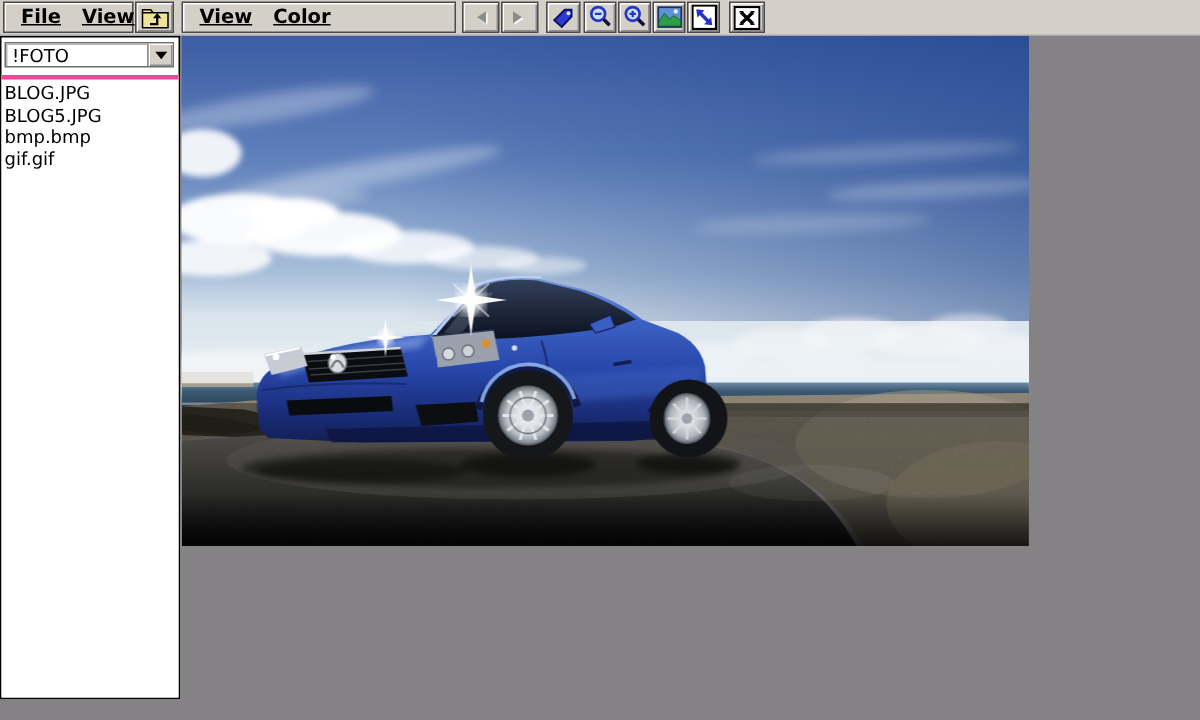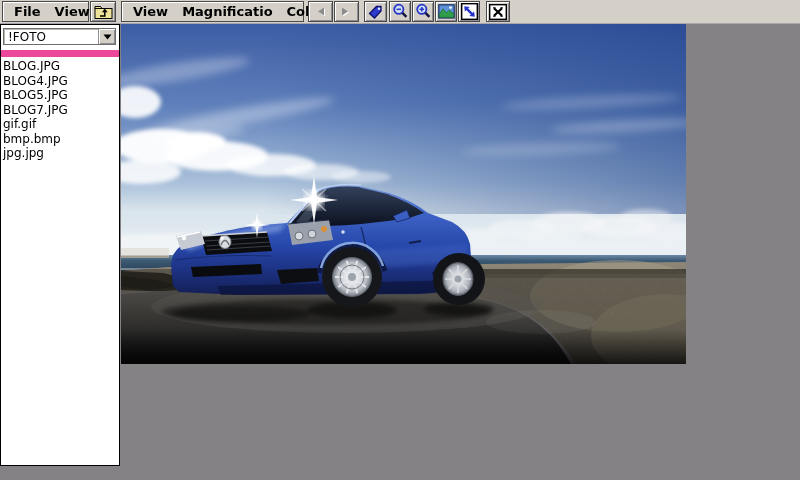--- a/index.html
+++ b/index.html
@@ -14,7 +14,7 @@
     border:1px solid #4a4a4a; box-shadow:inset 1px 1px 0 #ffffff;
     display:flex; align-items:center; padding:0 4px; }
   .menu-item { font:bold 13px/19px "DejaVu Sans",sans-serif; color:#000;
-    padding:0 7px; white-space:nowrap; cursor:default; }
+    padding:0 7px; white-space:nowrap; cursor:default;text-decoration:underline; }
   .tbtn { position:absolute; top:1px; height:21px; background:#d4d0c8;
     border:1px solid #4a4a4a;
     box-shadow:inset 1px 1px 0 #ffffff, inset -1px -1px 0 #8f8c94;

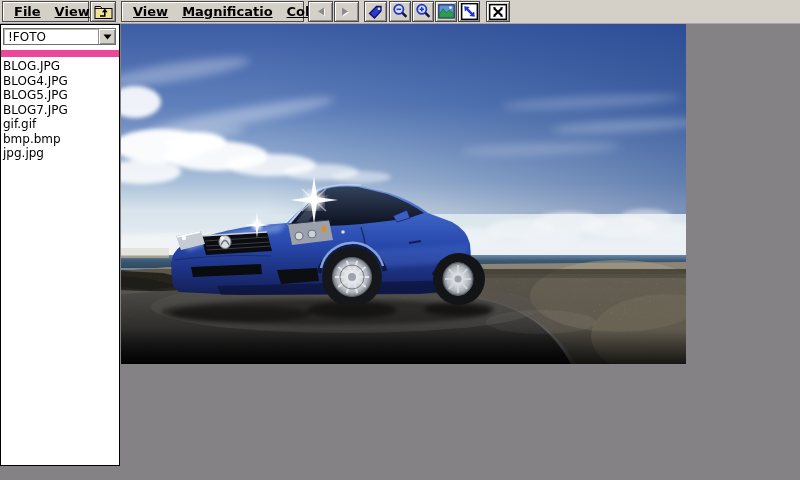--- a/index.html
+++ b/index.html
@@ -64,7 +64,6 @@
 
     <div class="menubox" style="left:121px; width:183px;">
       <span class="menu-item">View</span>
-      <span class="menu-item">Magnificatio</span>
       <span class="menu-item">Color</span>
     </div>
 

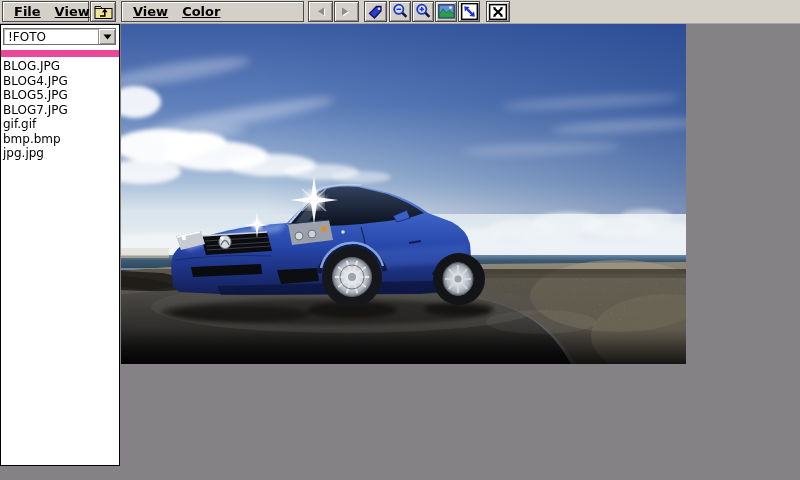--- a/index.html
+++ b/index.html
@@ -33,7 +33,7 @@
     box-shadow:inset 1px 1px 0 #fff, inset -1px -1px 0 #8f8c94;
     display:flex; align-items:center; justify-content:center; }
   .filelist { position:absolute; left:0; top:25px; right:0; bottom:0;
-    border-top:7px solid #ec4899; background:#fff; overflow:hidden; padding-top:2px; }
+    border-top:3px solid #ec4899; background:#fff; overflow:hidden; padding-top:2px; }
   .file-item { font:12px "DejaVu Sans",sans-serif; color:#000; height:14.5px;
     line-height:14.5px; padding-left:2px; white-space:nowrap; cursor:default; }
 

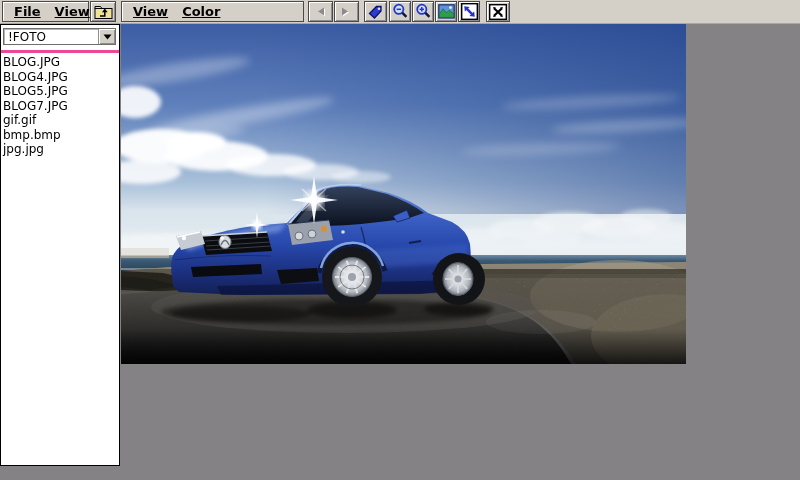--- a/index.html
+++ b/index.html
@@ -140,7 +140,6 @@
     </div>
     <div class="filelist">
         <div class="file-item">BLOG.JPG</div>
-        <div class="file-item">BLOG4.JPG</div>
         <div class="file-item">BLOG5.JPG</div>
         <div class="file-item">BLOG7.JPG</div>
         <div class="file-item">gif.gif</div>

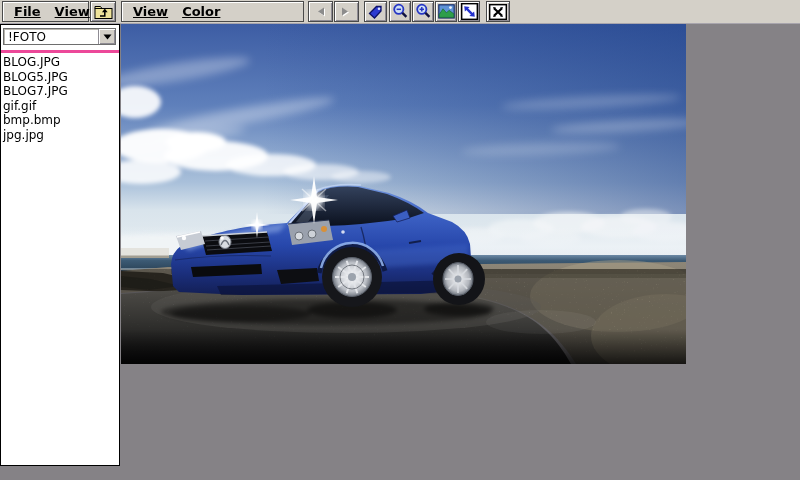--- a/index.html
+++ b/index.html
@@ -141,7 +141,6 @@
     <div class="filelist">
         <div class="file-item">BLOG.JPG</div>
         <div class="file-item">BLOG5.JPG</div>
-        <div class="file-item">BLOG7.JPG</div>
         <div class="file-item">gif.gif</div>
         <div class="file-item">bmp.bmp</div>
         <div class="file-item">jpg.jpg</div>

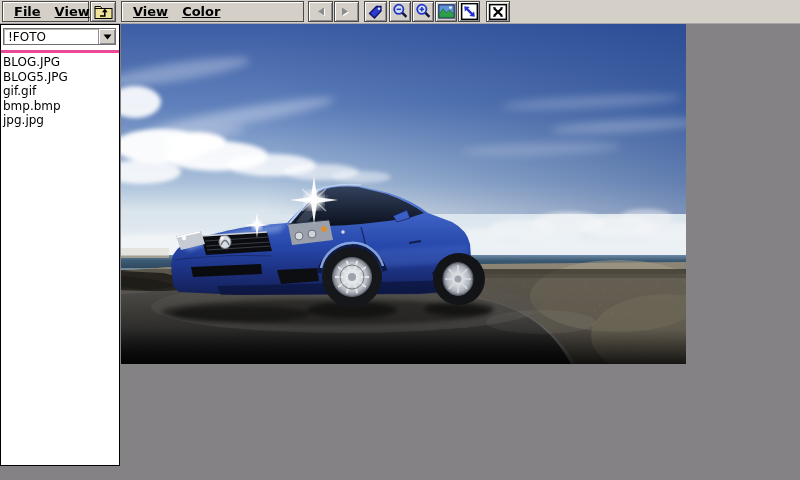--- a/index.html
+++ b/index.html
@@ -141,8 +141,8 @@
     <div class="filelist">
         <div class="file-item">BLOG.JPG</div>
         <div class="file-item">BLOG5.JPG</div>
+        <div class="file-item">bmp.bmp</div>
         <div class="file-item">gif.gif</div>
-        <div class="file-item">bmp.bmp</div>
         <div class="file-item">jpg.jpg</div>
       </div>
   </div>

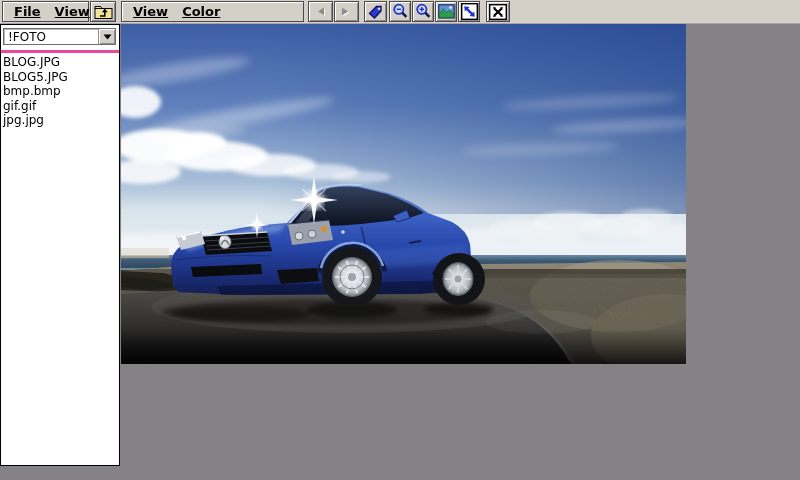--- a/index.html
+++ b/index.html
@@ -143,7 +143,6 @@
         <div class="file-item">BLOG5.JPG</div>
         <div class="file-item">bmp.bmp</div>
         <div class="file-item">gif.gif</div>
-        <div class="file-item">jpg.jpg</div>
       </div>
   </div>
 

